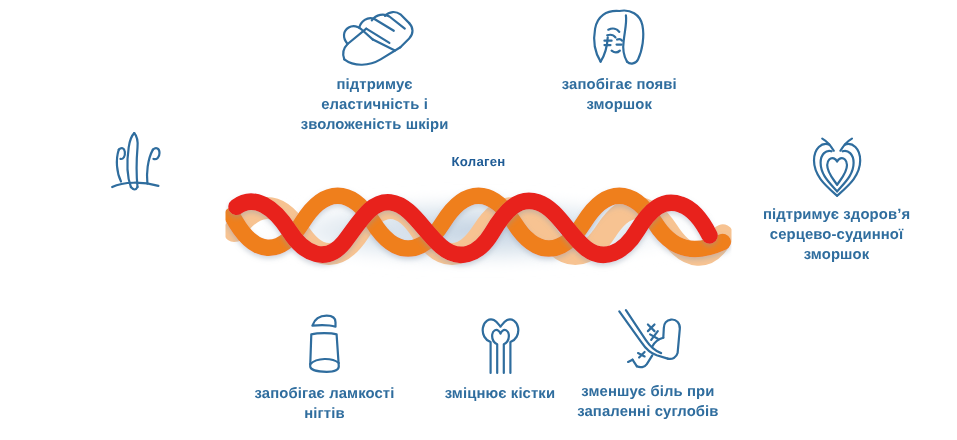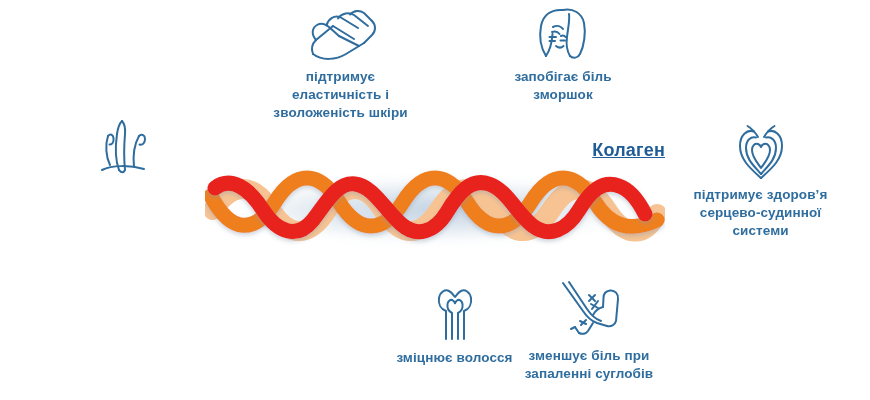--- a/index.html
+++ b/index.html
@@ -115,7 +115,7 @@
         <path d="M29 40 C 31.5 42, 34.5 42, 36.5 40"></path>
       </svg>
     </span>
-    <span class="caption">запобігає біль
+    <span class="caption">запобігає появі
 зморшок</span>
   </div>
 

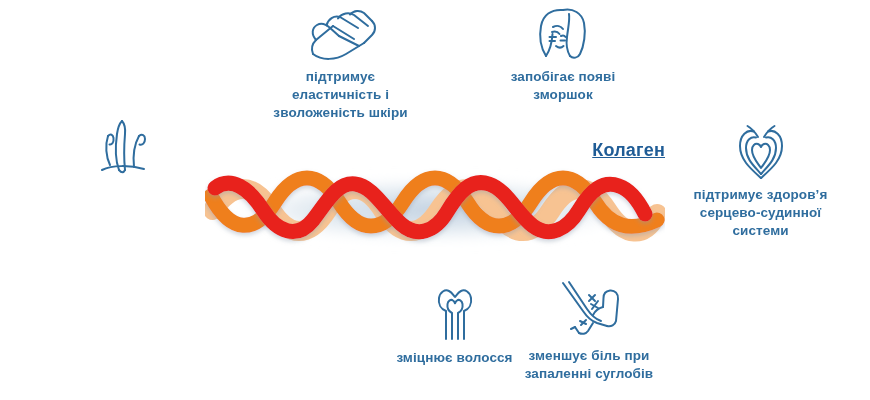--- a/index.html
+++ b/index.html
@@ -61,12 +61,11 @@
     left: 0;
     top: 0;
     width: 100%;
-    text-align: right;
-    font-size: 18px;
+    text-align: center;
+    font-size: 12px;
     font-weight: bold;
     color: #1f5c96;
     letter-spacing: 0.2px;
-    text-decoration: underline;
   }
   #helix-svg {
     position: absolute;

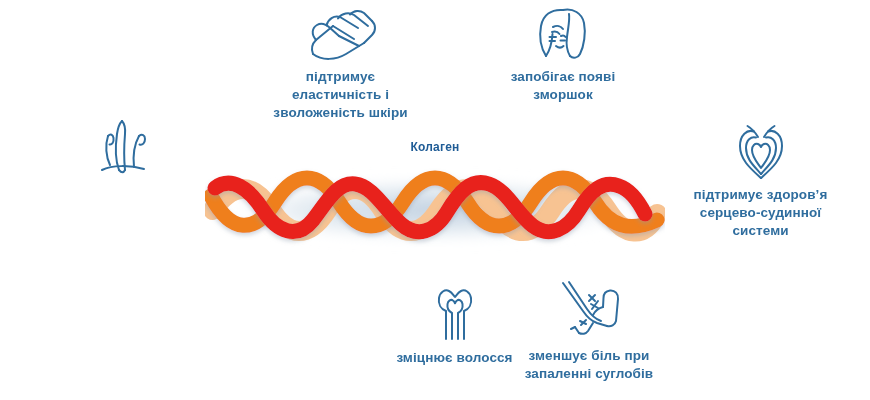--- a/index.html
+++ b/index.html
@@ -147,7 +147,7 @@
     </span>
     <span class="caption">підтримує здоров’я
 серцево-судинної
-системи</span>
+зморшок</span>
   </div>
 
 

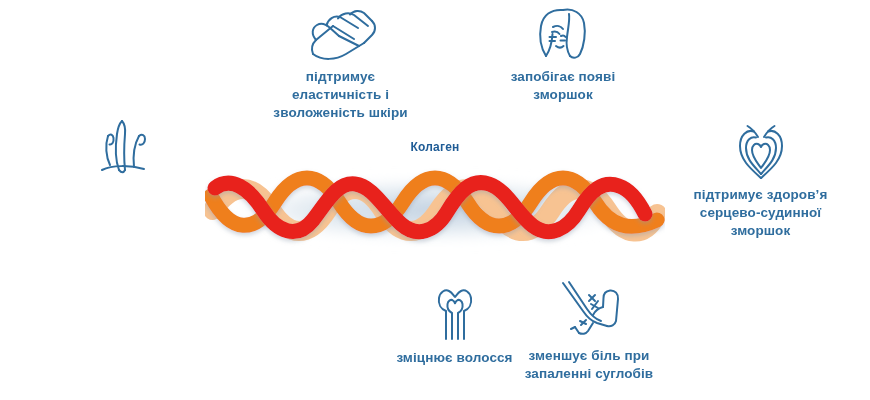--- a/index.html
+++ b/index.html
@@ -150,6 +150,17 @@
 зморшок</span>
   </div>
 
+  <div class="benefit" id="b-nails">
+    <span class="icon-wrap">
+      <svg width="62" height="60" viewBox="0 0 62 60" fill="none" stroke="#2f6d9e" stroke-width="2" stroke-linecap="round" stroke-linejoin="round">
+        <path d="M20 13 C 22 7, 27 4, 33 4 C 38 4, 41 6, 41 10 L 41 14 C 36 12.5, 26 12.5, 20 13 Z"></path>
+        <path d="M19 21 C 25 19.5, 37 19.5, 42 21 L 44 50 C 44 53, 40 55, 33 55 C 24 55, 18 53, 18 50 Z"></path>
+        <path d="M18 48 C 24 42, 38 42, 44 47"></path>
+      </svg>
+    </span>
+    <span class="caption">запобігає ламкості
+нігтів</span>
+  </div>
 
   <div class="benefit" id="b-bones">
     <span class="icon-wrap">

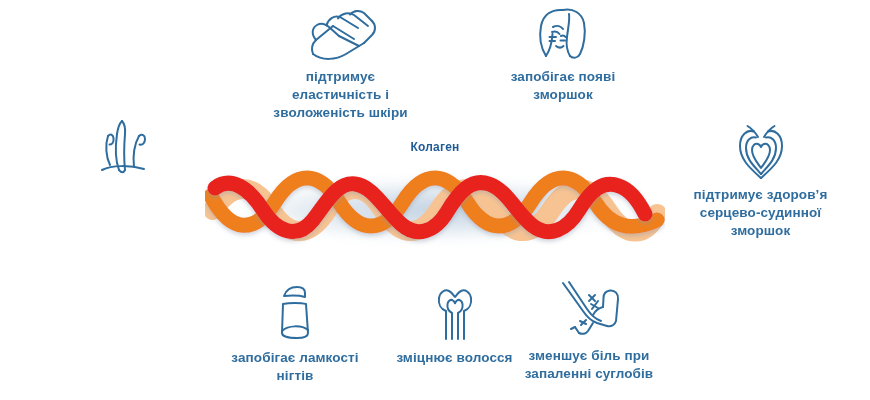--- a/index.html
+++ b/index.html
@@ -169,7 +169,7 @@
         <path d="M26 56 L 26 30 C 23 28.5, 21 25, 21.5 21 C 22 17.5, 25 16, 27 17.5 C 28 18.2, 28.6 19.2, 29 20.3 C 29.4 19.2, 30 18.2, 31 17.5 C 33 16, 36 17.5, 36.5 21 C 37 25, 35 28.5, 32 30 L 32 56"></path>
       </svg>
     </span>
-    <span class="caption">зміцнює волосся</span>
+    <span class="caption">зміцнює кістки</span>
   </div>
 
   <div class="benefit" id="b-joints">

